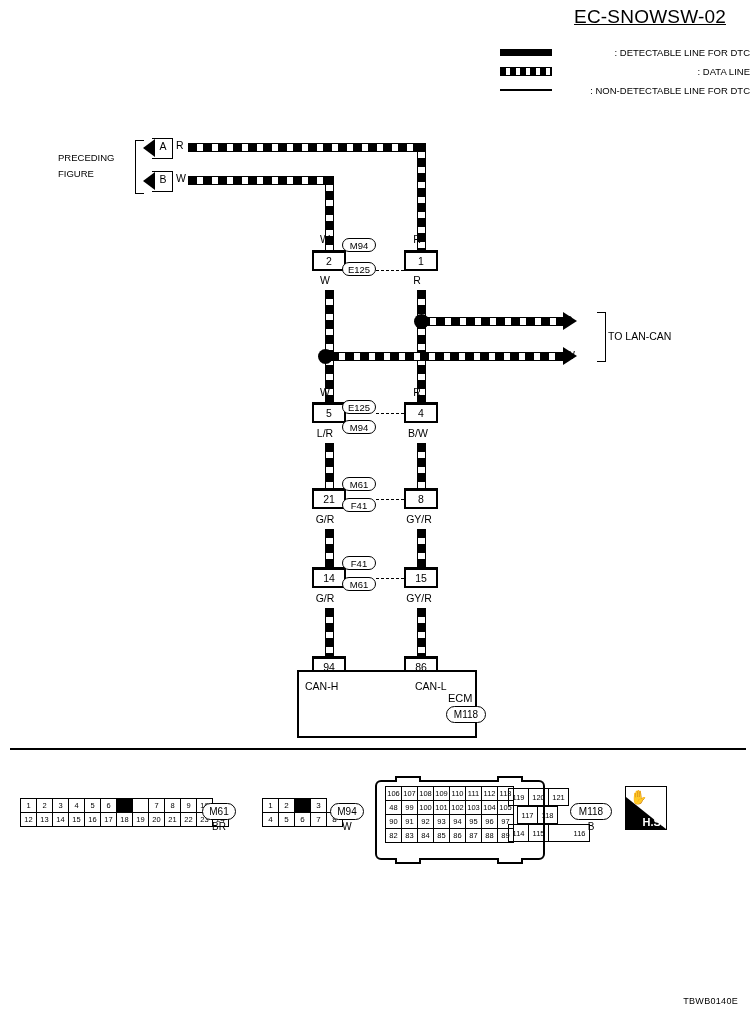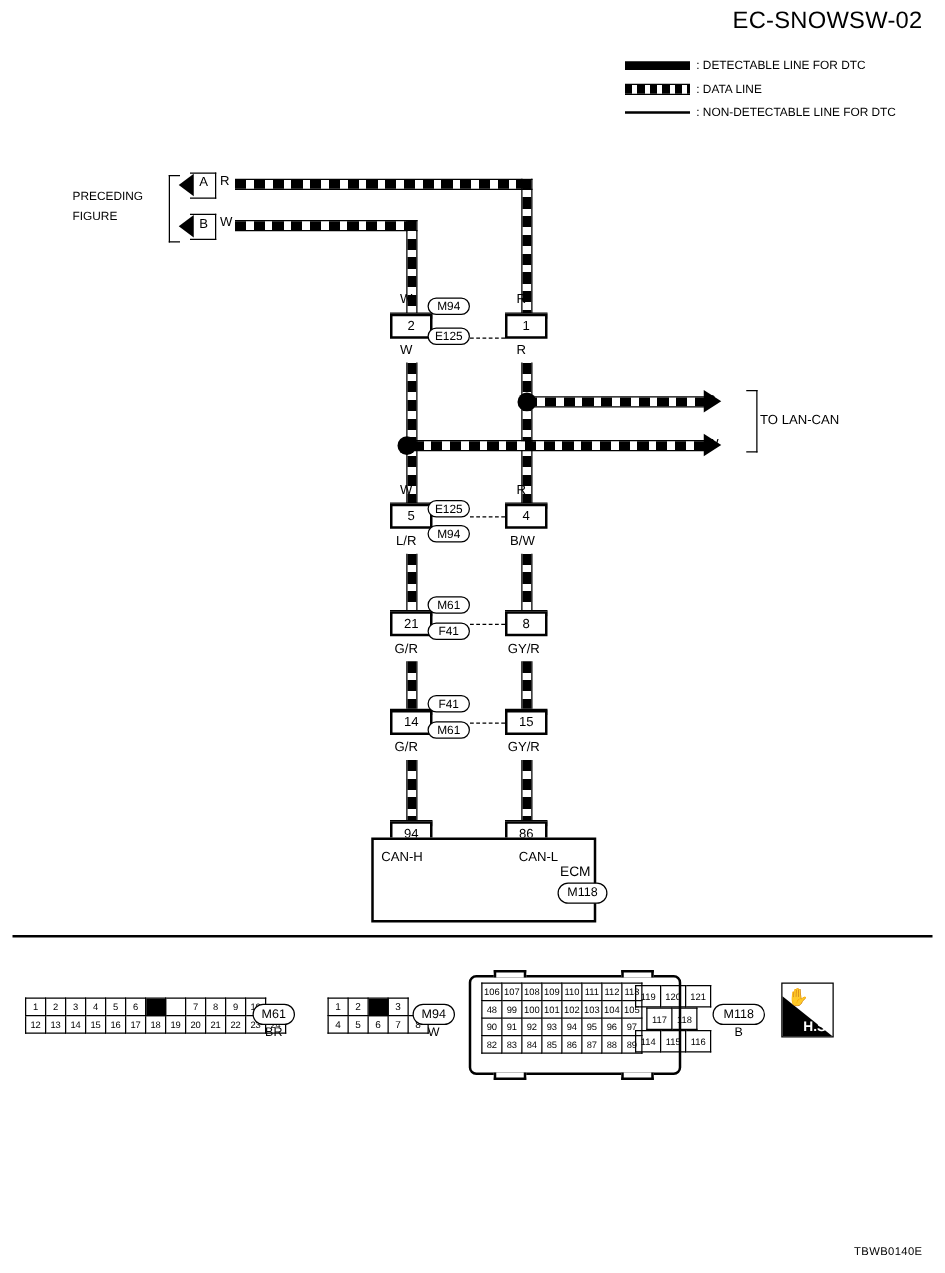--- a/index.html
+++ b/index.html
@@ -13,8 +13,8 @@
   }
   .abs{position:absolute;}
   #title{
-    right:18px;top:6px;
-    font-size:19px;font-weight:normal;letter-spacing:.2px;
+    right:30px;top:6px;
+    font-size:19px;font-weight:normal;letter-spacing:.2px;text-decoration:underline;
   }
   
   #legend{left:500px;top:44px;width:250px;}

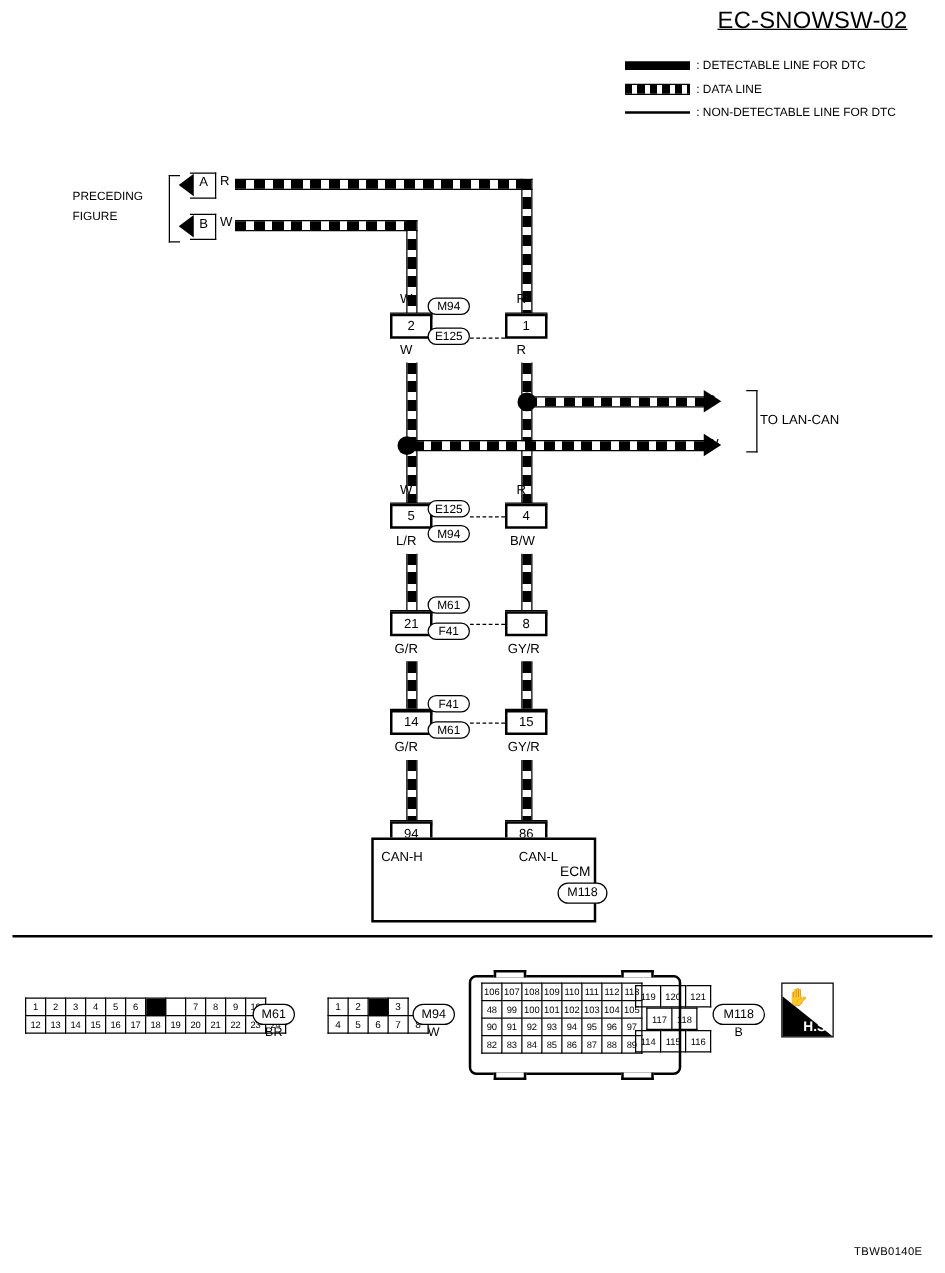--- a/index.html
+++ b/index.html
@@ -18,7 +18,7 @@
   }
   
   #legend{left:500px;top:44px;width:250px;}
-  .legend-row{display:flex;align-items:center;height:16px;margin-bottom:3px;}
+  .legend-row{display:flex;align-items:center;height:16px;margin-bottom:3px;justify-content:space-between;}
   .legend-swatch{width:52px;height:7px;margin-right:5px;flex:none;}
   .sw-dtc{
     background:#000;

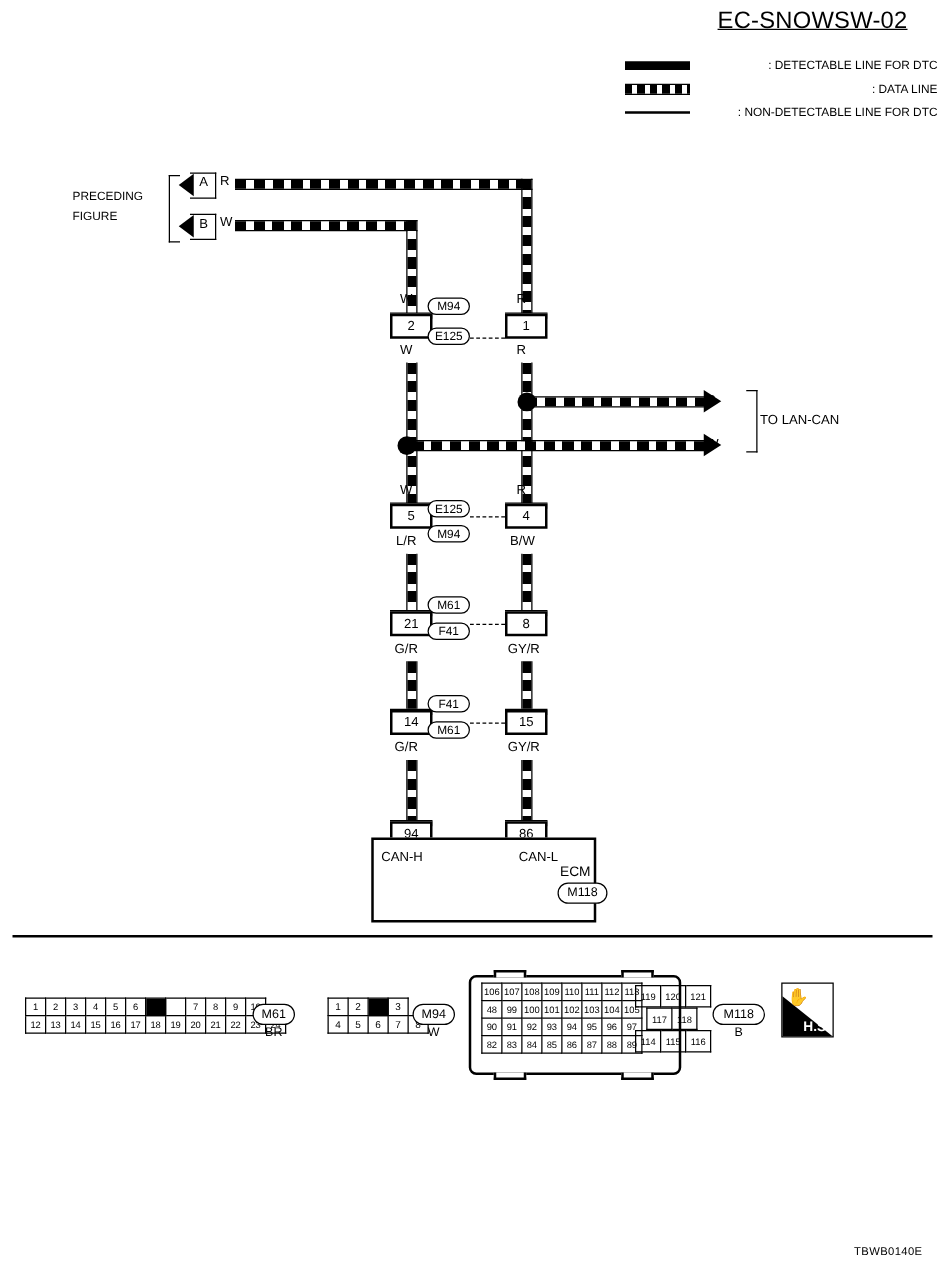--- a/index.html
+++ b/index.html
@@ -410,7 +410,7 @@
         <tr>
       <td style="width:19px;height:16px;">114</td>
       <td style="width:19px;height:16px;">115</td>
-      <td style="width:19px;height:16px;">116</td>
+      <td style="width:19px;height:16px;padding-left:21px;">116</td>
     </tr>
   </tbody>
     </table>

